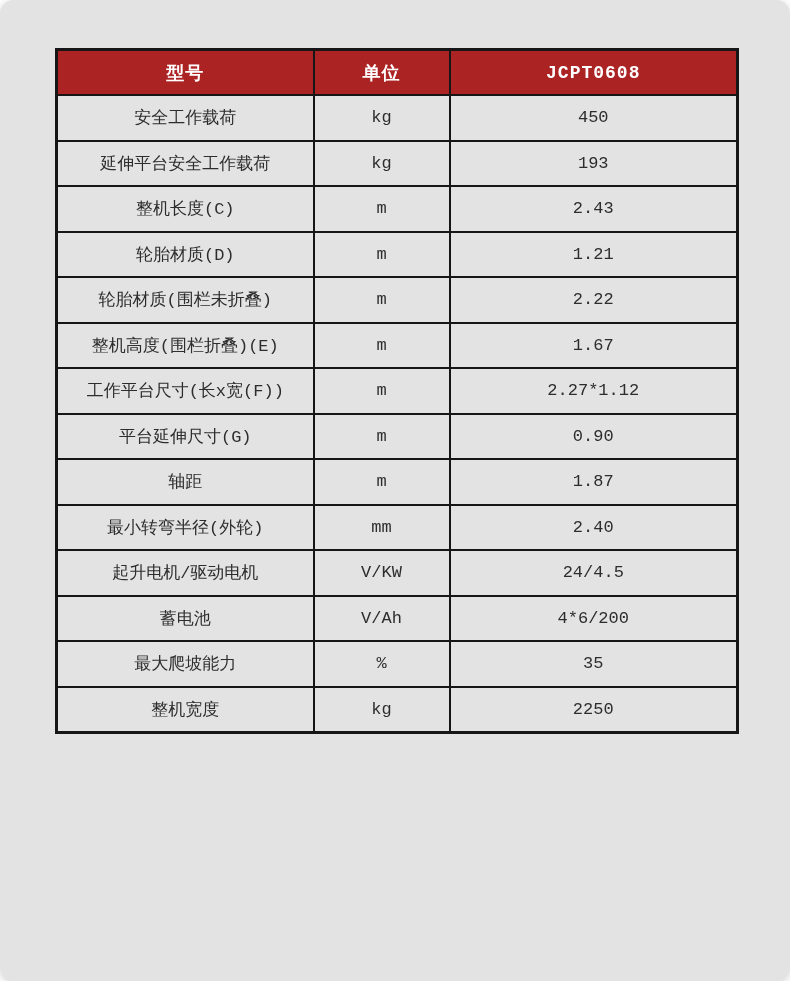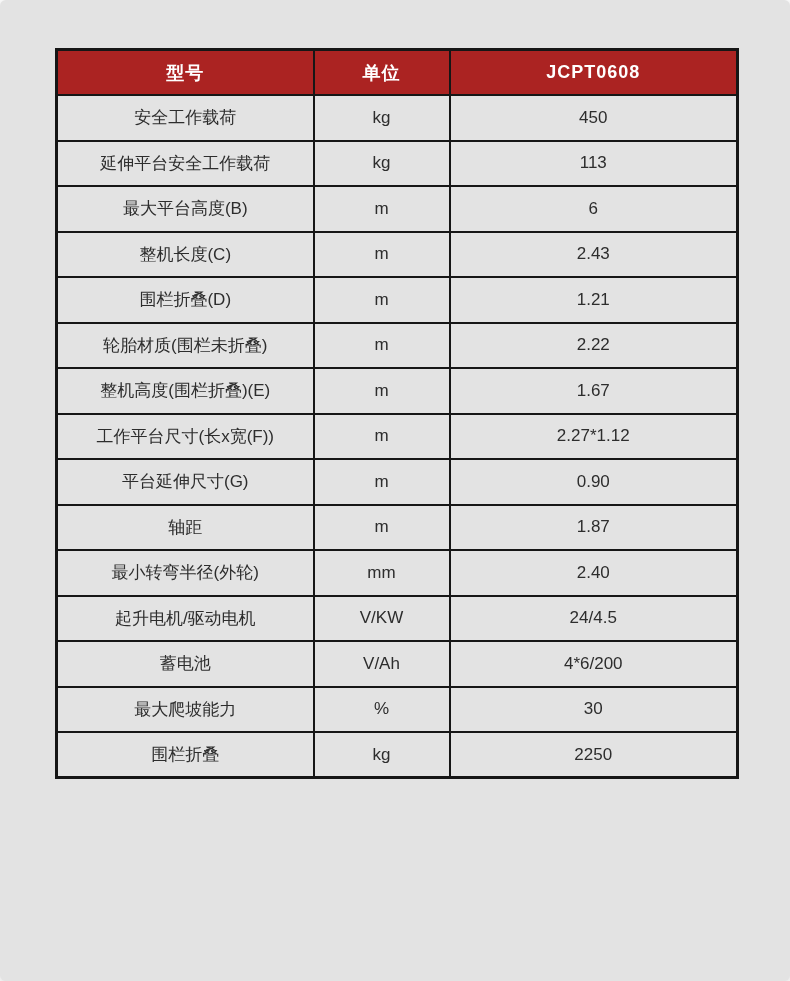--- a/index.html
+++ b/index.html
@@ -20,9 +20,10 @@
   .card{
     position:absolute;inset:0;
     background:var(--card-bg);
-    border-radius:6px;
+    border-radius:14px;
     box-shadow:0 2px 10px rgba(0,0,0,0.18);
     overflow:hidden;
+    font-family:Liberation Mono, monospace;
   }
   table.spec{
     position:absolute;left:55px;top:48px;

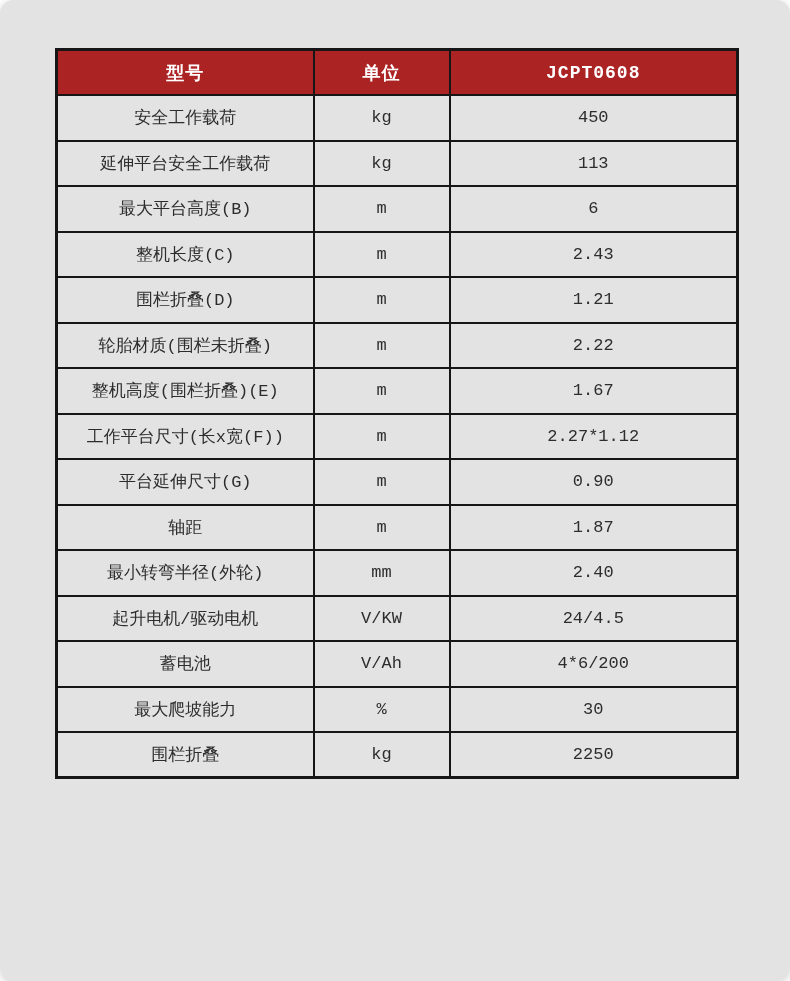--- a/index.html
+++ b/index.html
@@ -84,7 +84,7 @@
         <tr>
           <td>延伸平台安全工作载荷</td>
           <td>kg</td>
-          <td>113</td>
+          <td>193</td>
         </tr>
         <tr>
           <td>最大平台高度(B)</td>

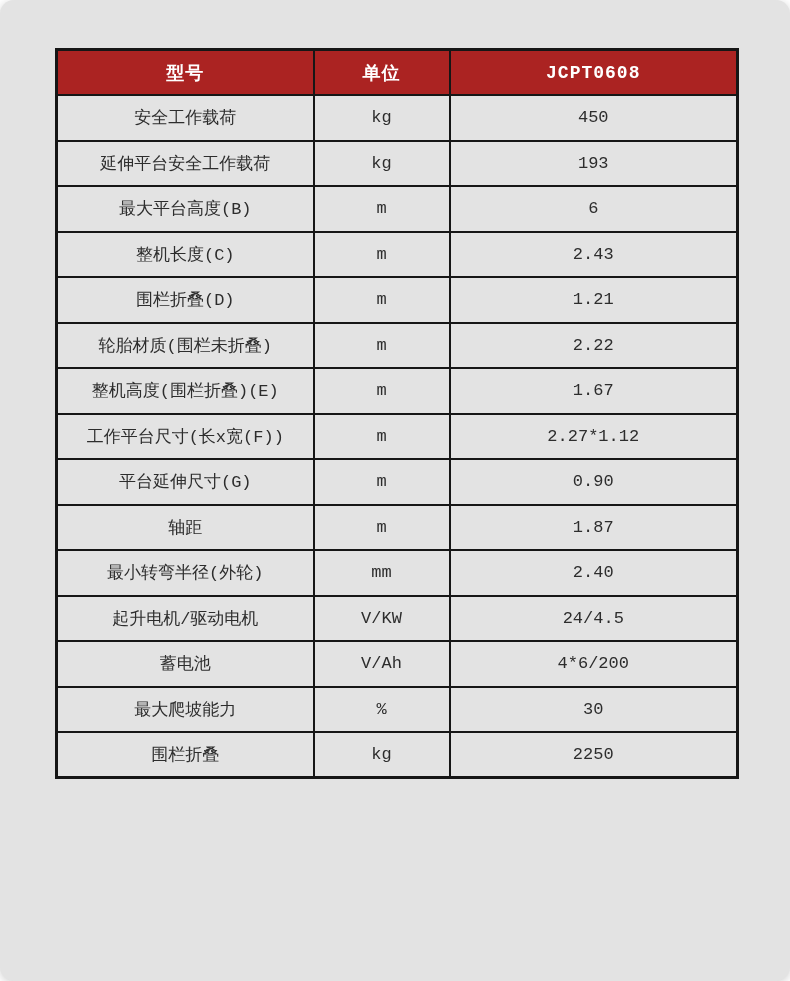--- a/index.html
+++ b/index.html
@@ -87,11 +87,6 @@
           <td>193</td>
         </tr>
         <tr>
-          <td>最大平台高度(B)</td>
-          <td>m</td>
-          <td>6</td>
-        </tr>
-        <tr>
           <td>整机长度(C)</td>
           <td>m</td>
           <td>2.43</td>

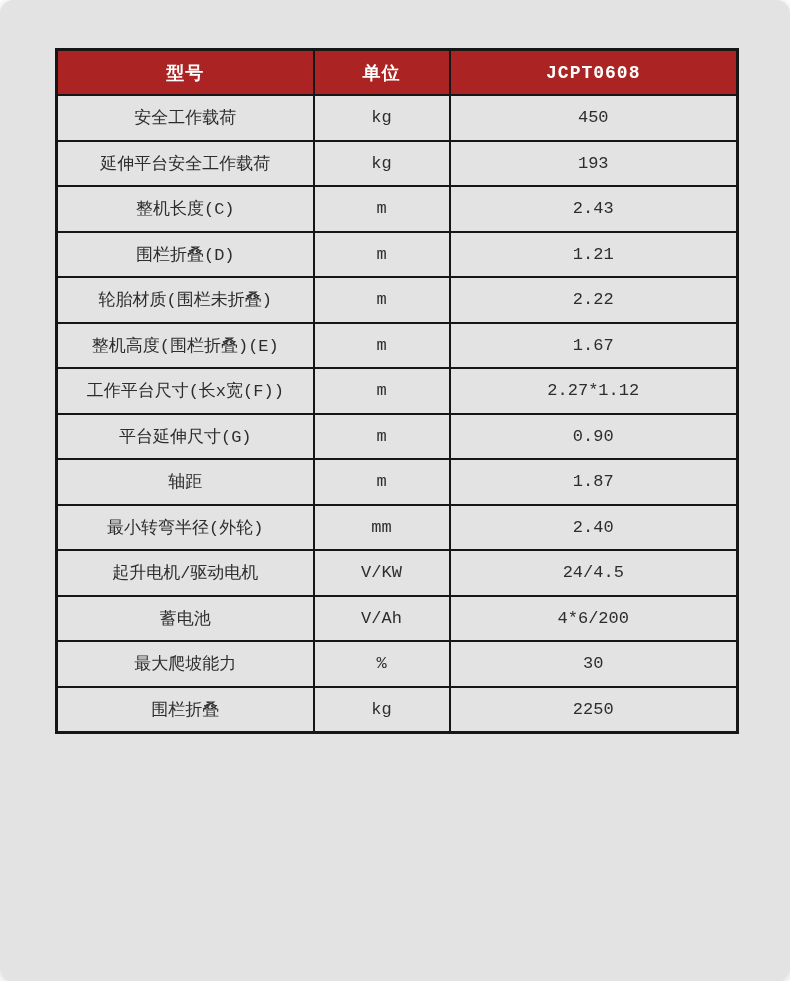--- a/index.html
+++ b/index.html
@@ -92,7 +92,7 @@
           <td>2.43</td>
         </tr>
         <tr>
-          <td>围栏折叠(D)</td>
+          <td>轮胎材质(D)</td>
           <td>m</td>
           <td>1.21</td>
         </tr>

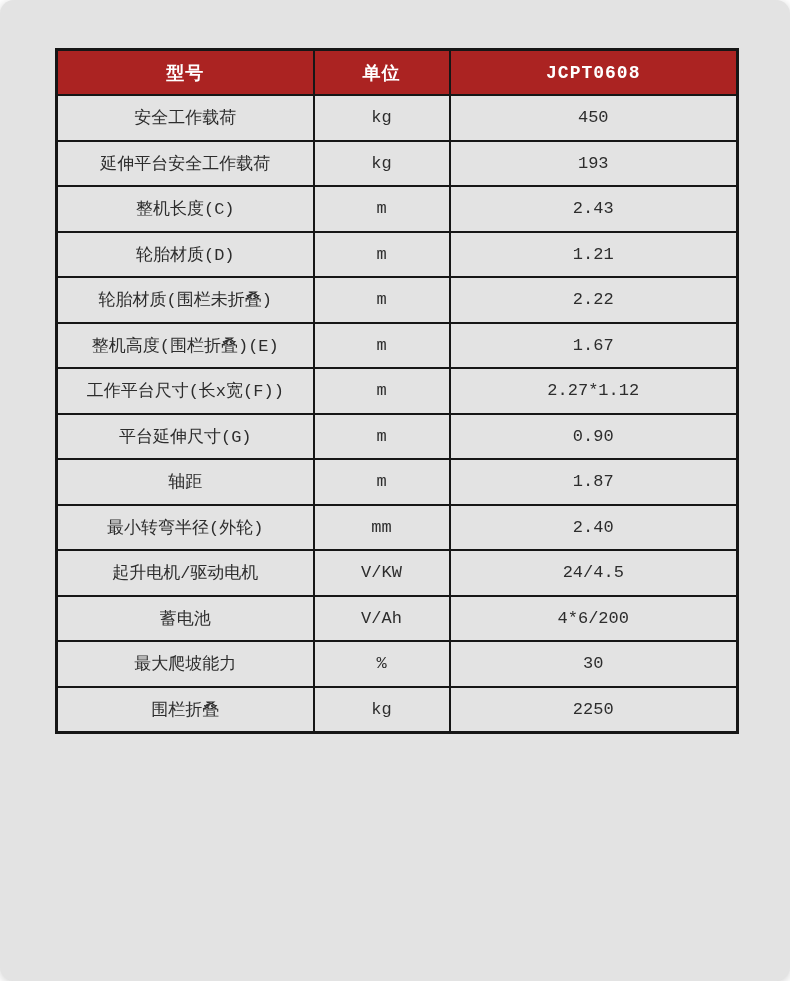--- a/index.html
+++ b/index.html
@@ -139,7 +139,7 @@
         <tr>
           <td>最大爬坡能力</td>
           <td>%</td>
-          <td>30</td>
+          <td>35</td>
         </tr>
         <tr>
           <td>围栏折叠</td>

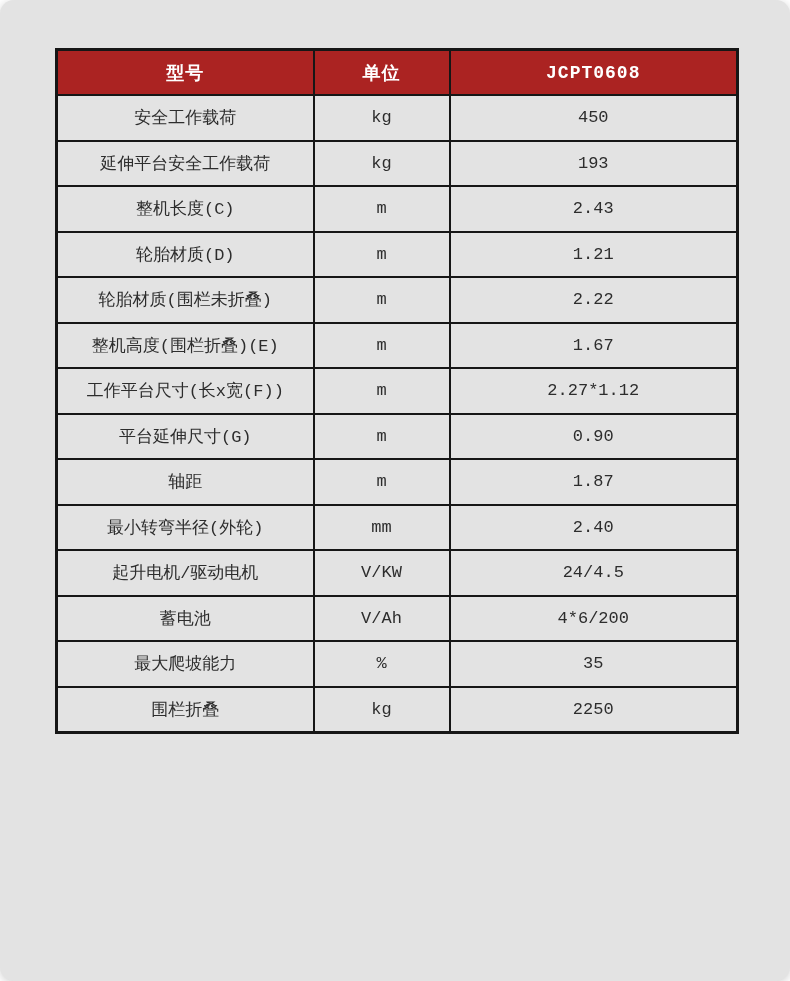--- a/index.html
+++ b/index.html
@@ -142,7 +142,7 @@
           <td>35</td>
         </tr>
         <tr>
-          <td>围栏折叠</td>
+          <td>整机宽度</td>
           <td>kg</td>
           <td>2250</td>
         </tr>

